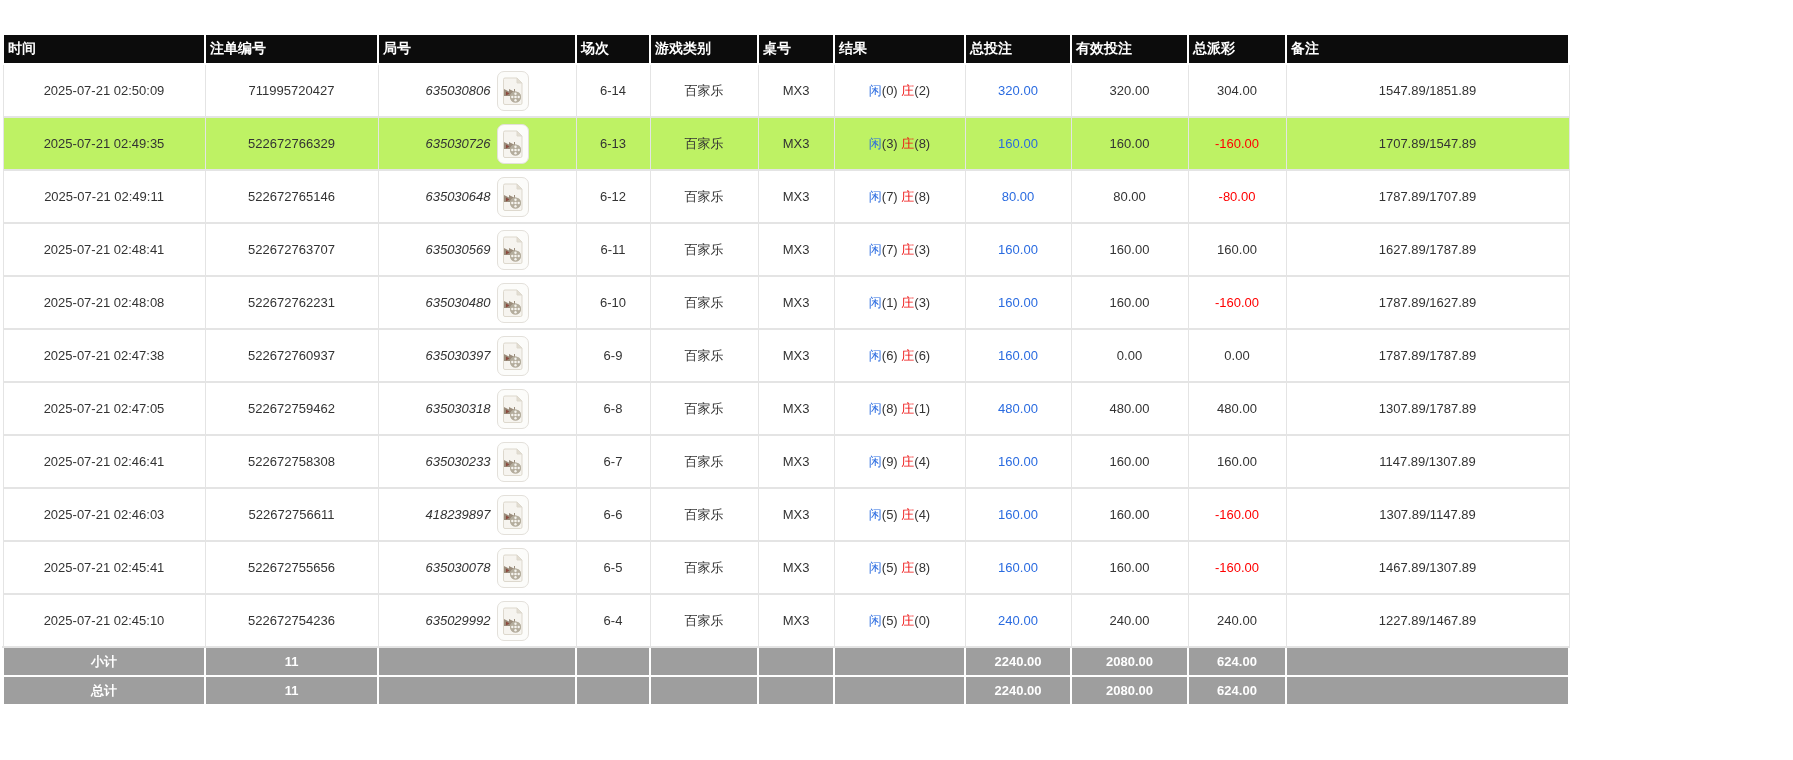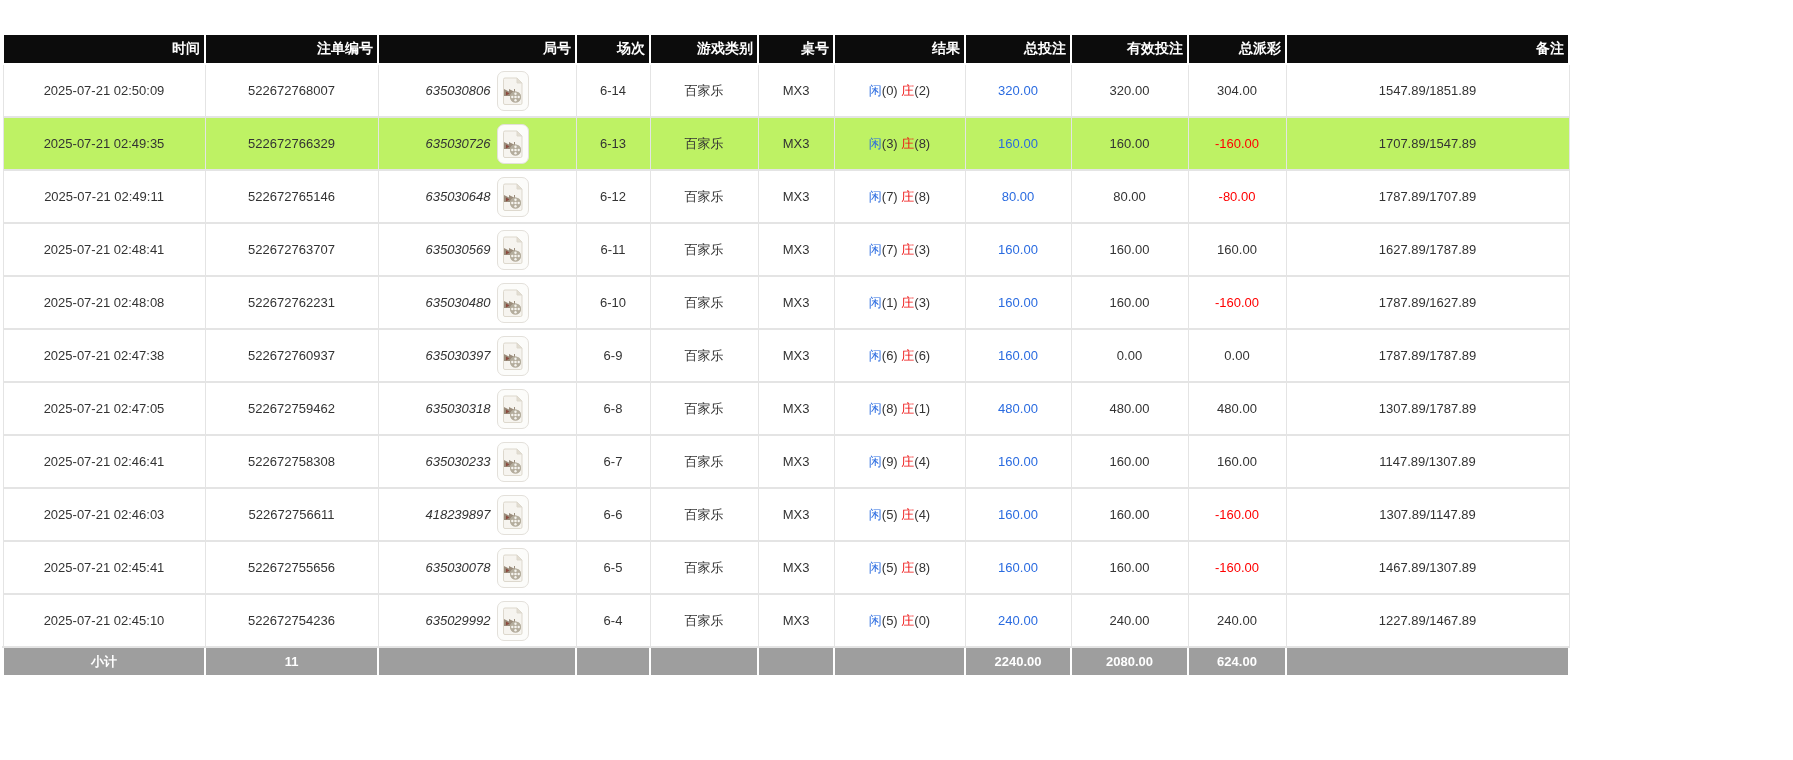--- a/index.html
+++ b/index.html
@@ -9,7 +9,7 @@
   table { border-collapse: collapse; table-layout: fixed; width: 1566px; font-size: 13px; color: #333; }
   thead th {
     background: #0c0c0c; color: #fff; font-size: 14px; font-weight: bold;
-    height: 30px; border: 2px solid #ffffff; padding: 2px 4px; text-align: right;
+    height: 30px; border: 2px solid #ffffff; padding: 2px 4px; text-align: left;
   }
   tbody.data td {
     background: #ffffff; height: 53px; text-align: center; vertical-align: middle;

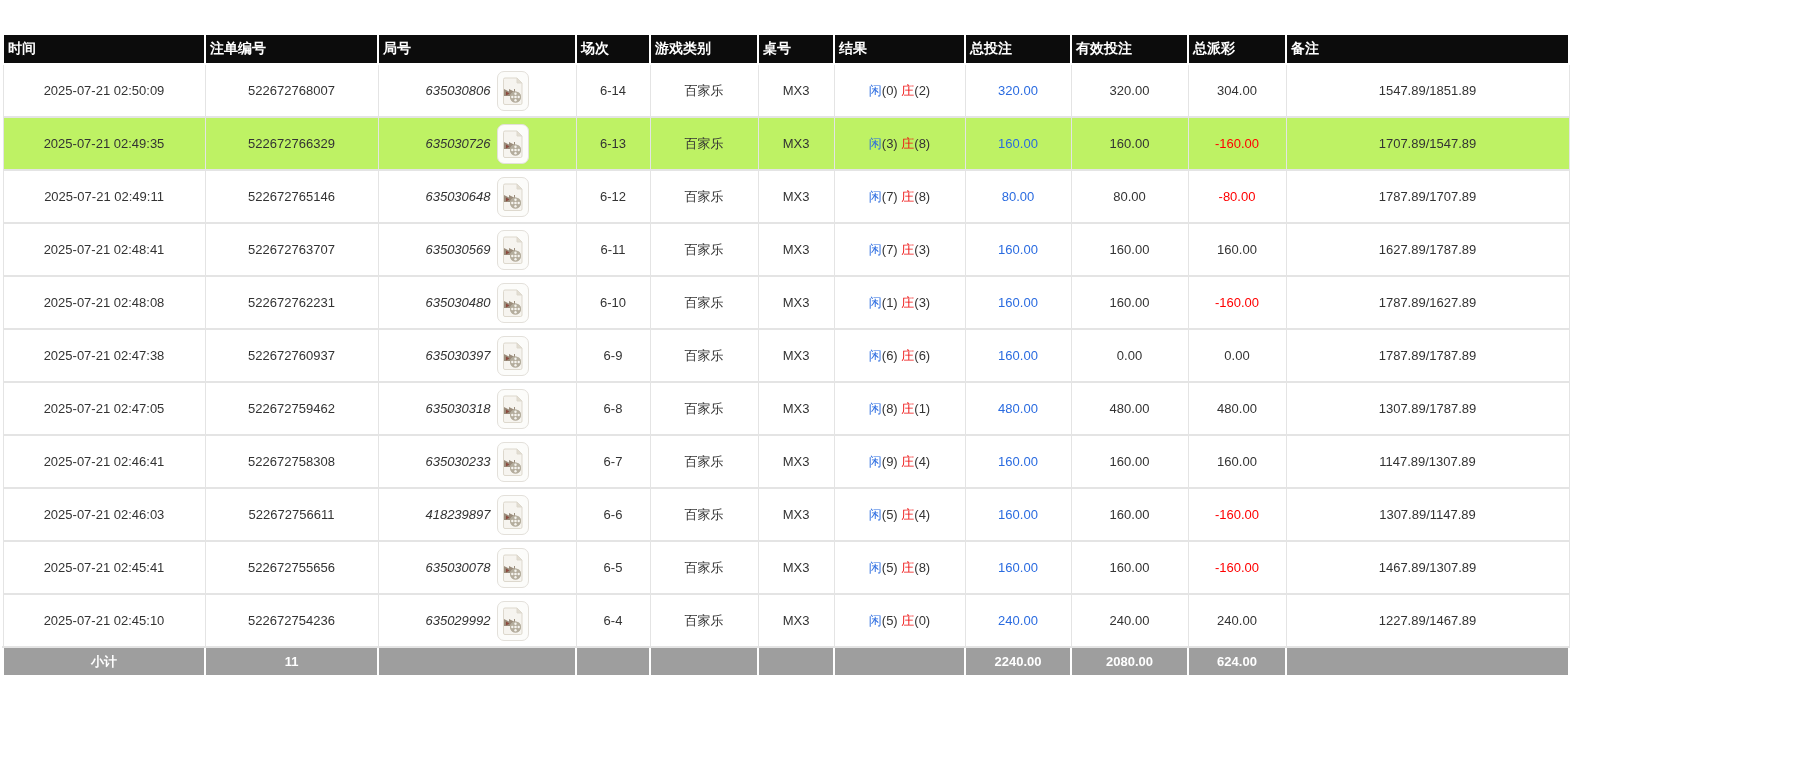--- a/index.html
+++ b/index.html
@@ -71,7 +71,7 @@
 
         <tr>
           <td>2025-07-21 02:50:09</td>
-          <td>522672768007</td>
+          <td>711995720427</td>
           <td>
             <span class="round-wrap">
               <span>635030806</span>

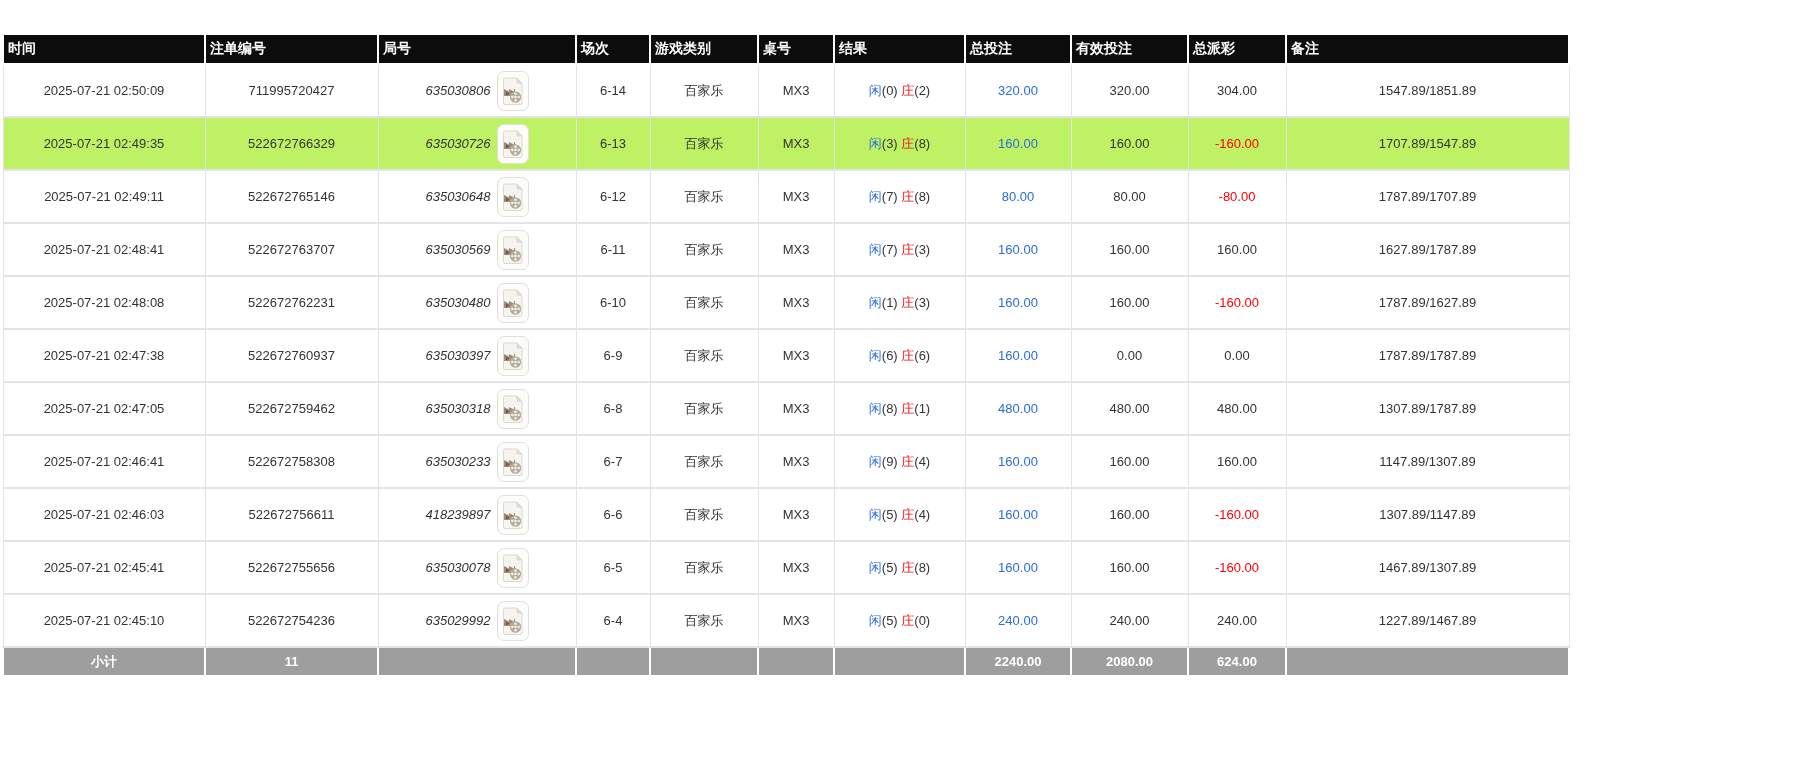--- a/index.html
+++ b/index.html
@@ -479,6 +479,19 @@
         <td>624.00</td>
         <td></td>
       </tr>
+      <tr>
+        <td>总计</td>
+        <td>11</td>
+        <td></td>
+        <td></td>
+        <td></td>
+        <td></td>
+        <td></td>
+        <td>2240.00</td>
+        <td>2080.00</td>
+        <td>624.00</td>
+        <td></td>
+      </tr>
     </tbody>
   </table>
 </div>

